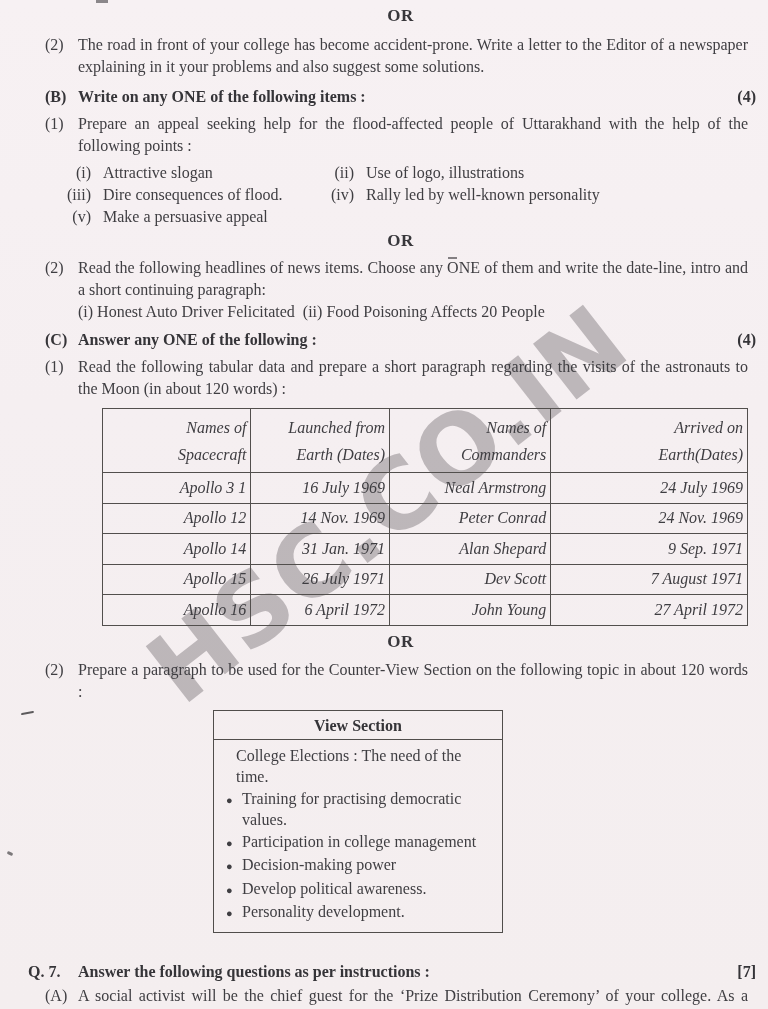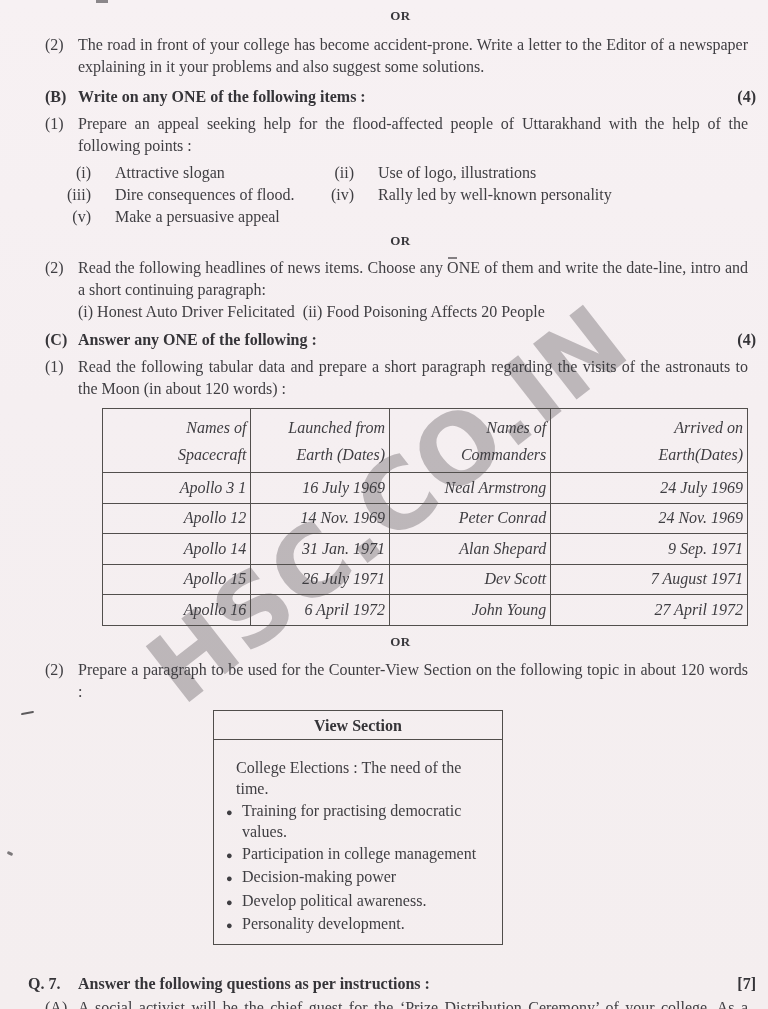--- a/index.html
+++ b/index.html
@@ -12,7 +12,7 @@
   }
   .content { position:relative; z-index:2; padding:4px 12px 0 45px; }
 
-  .or { text-align:center; font-weight:bold; font-size:13px; letter-spacing:0.5px; color:#38373b; }
+  .or { text-align:center; font-weight:bold; font-size:17px; letter-spacing:0.5px; color:#38373b; }
   .or.m1 { margin-top:1px; }
   .or.m2 { margin-top:2px; }
   .or.m3 { margin-top:5px; }

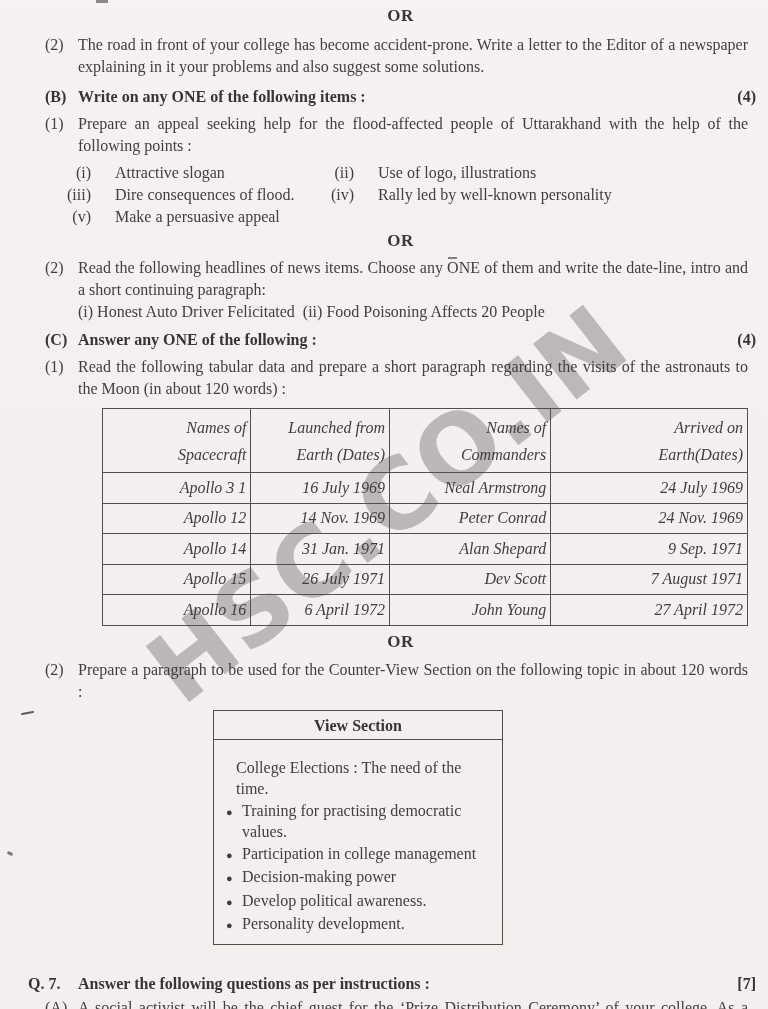--- a/index.html
+++ b/index.html
@@ -33,7 +33,7 @@
   .points { margin:5px 0 2px 12px; display:grid; grid-template-columns:263px 1fr; row-gap:0; }
   .point { display:flex; line-height:22px; }
   .point .p-num { flex:0 0 34px; text-align:right; }
-  .point .p-text { margin-left:24px; }
+  .point .p-text { margin-left:12px; }
 
   table.apollo { border-collapse:collapse; margin:8px 0 0 57px; width:646px;
     table-layout:fixed; background:transparent; }

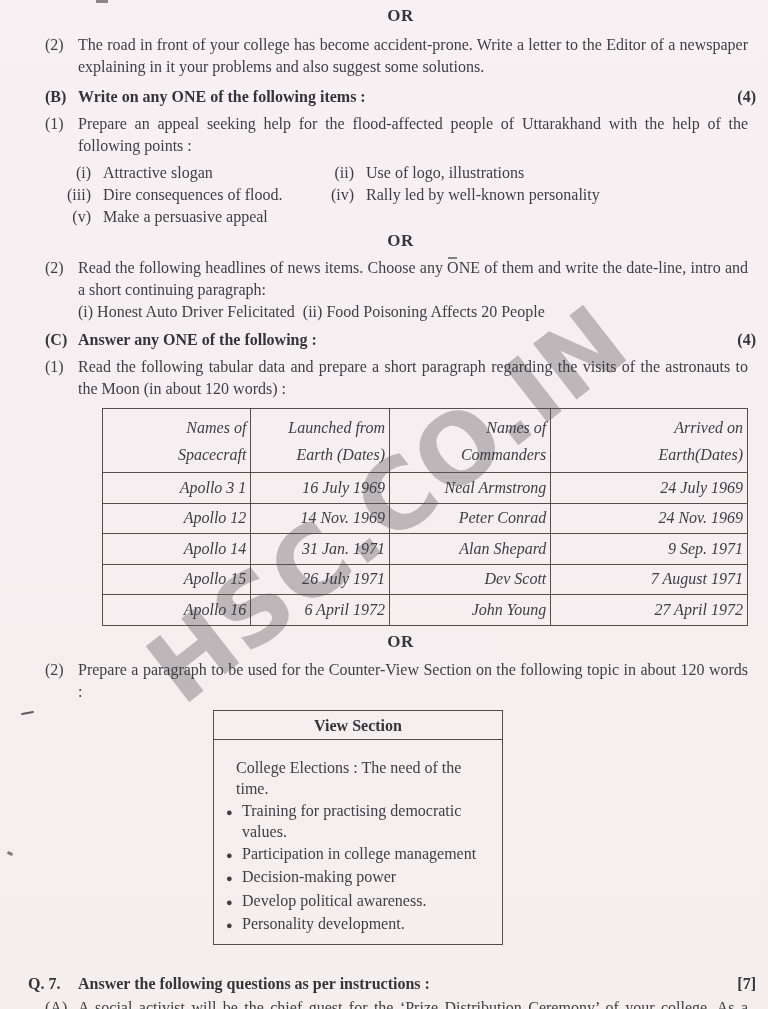--- a/index.html
+++ b/index.html
@@ -49,7 +49,7 @@
   .viewbox .vb-title { text-align:center; font-weight:bold; color:#353438;
     padding:3px 0 2px; border-bottom:1.5px solid #504d4b; line-height:23px; }
   .viewbox .vb-body { padding:5px 8px 7px 12px; line-height:21.5px; }
-  .viewbox .vb-intro { padding-left:10px;margin-top:12px; }
+  .viewbox .vb-intro { padding-left:10px; }
   .vb-bullet { display:flex; align-items:baseline; }
   .vb-bullet .dot::before { content:"●"; font-size:11px; }
   .vb-bullet .dot { flex:0 0 16px; }

